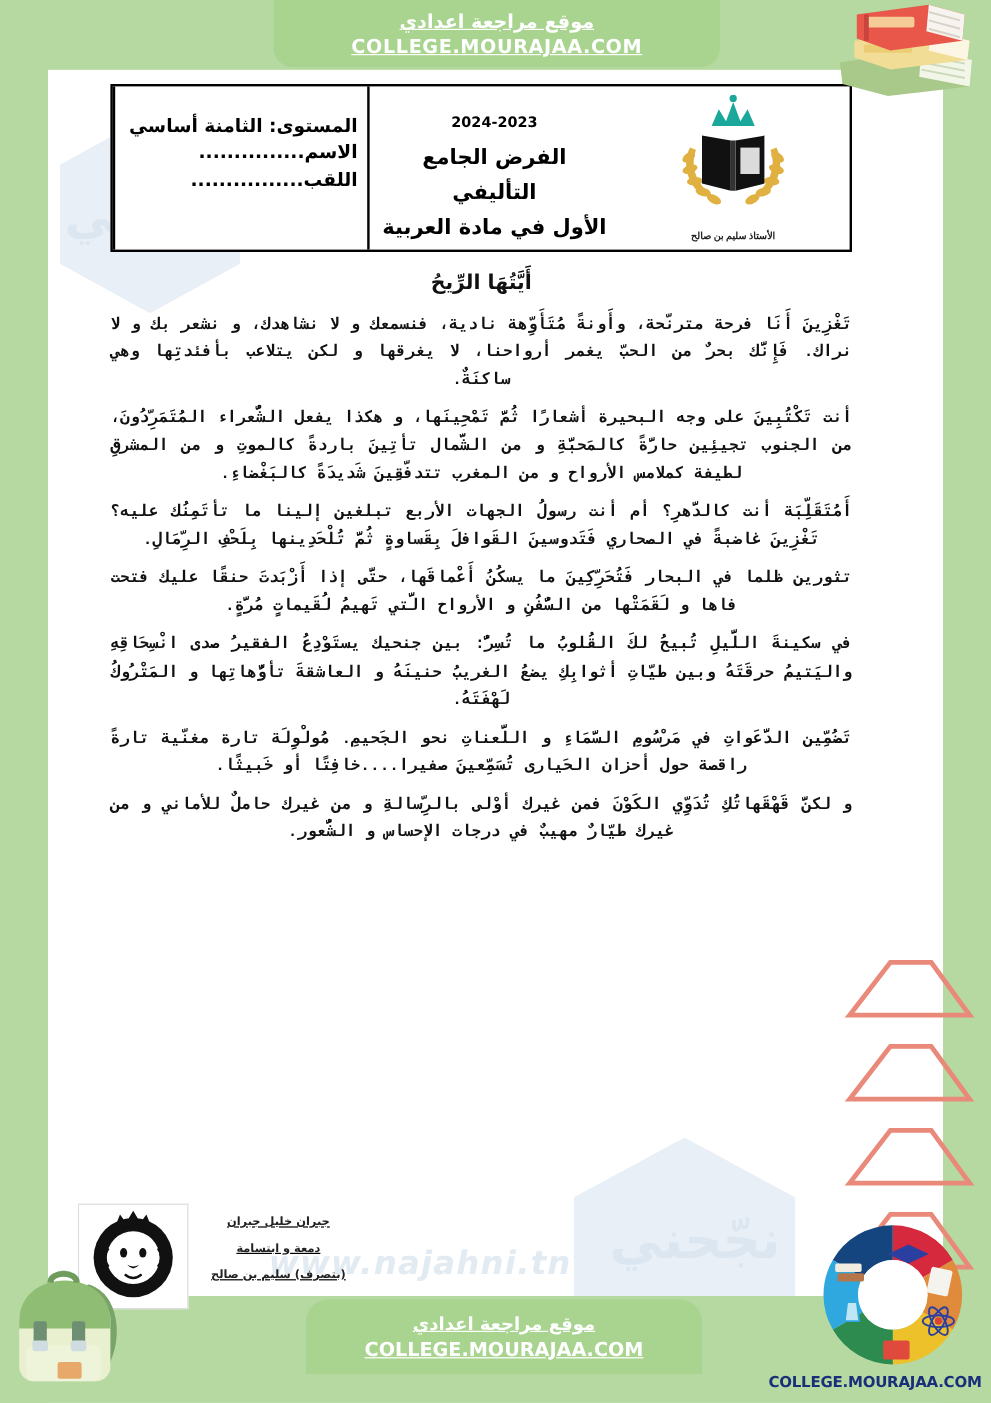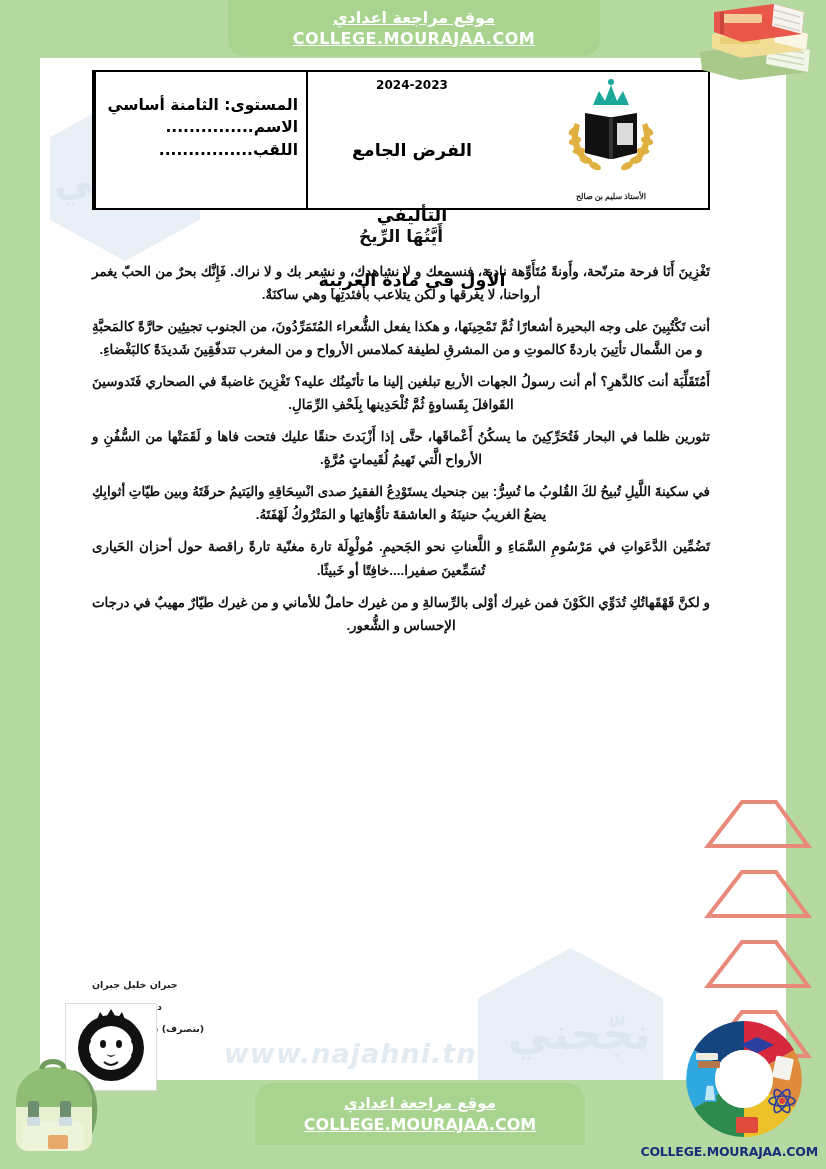--- a/index.html
+++ b/index.html
@@ -174,10 +174,9 @@
     display: flex;
     flex-direction: column;
     align-items: center;
-    justify-content: flex-start;
-    padding-top: 6px;
+    justify-content: space-between;
+    padding-top: 23px;
     direction: rtl;
-    gap: 42px;
   }
   .cell-title .year {
     font-size: 12px; font-weight: bold; color: #000;

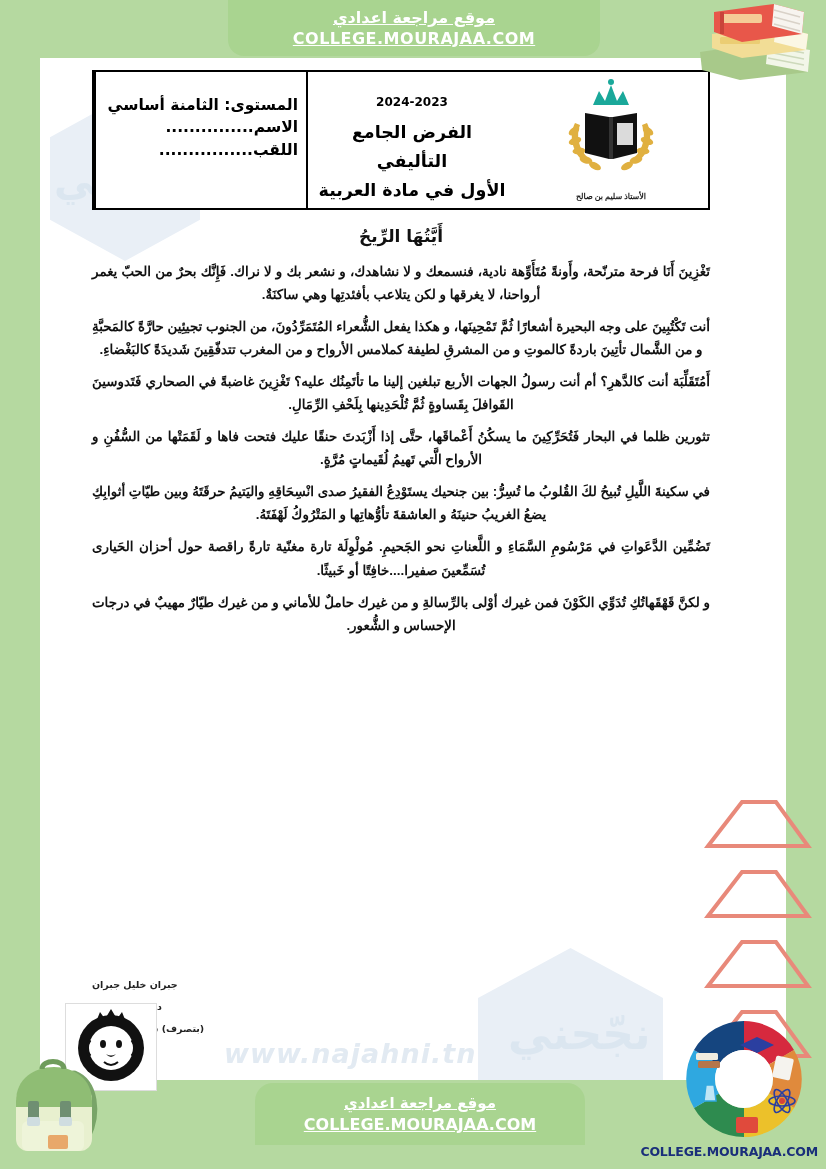--- a/index.html
+++ b/index.html
@@ -230,7 +230,7 @@
     margin-bottom: 9px;
     text-align: justify;
     text-align-last: center;
-    font-family: Liberation Sans, sans-serif;
+    font-family: Liberation Mono, monospace;
   }
 
   .attrib {

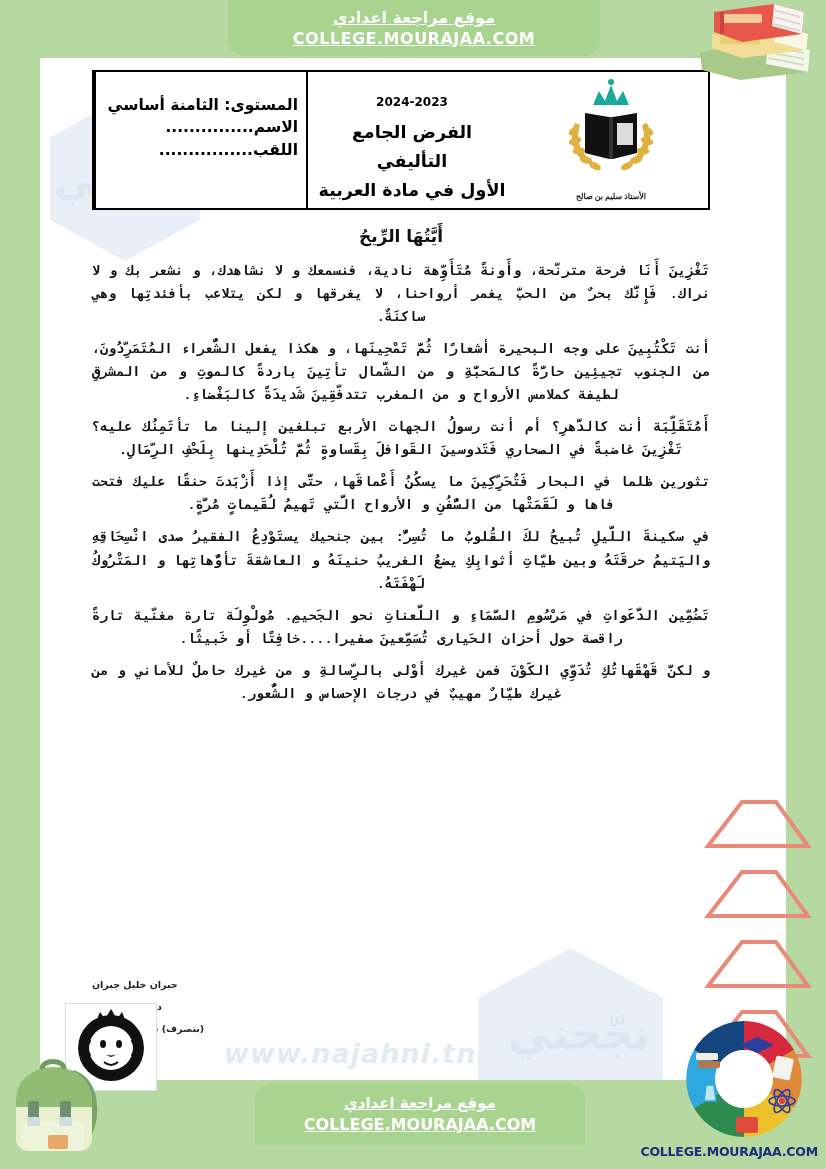--- a/index.html
+++ b/index.html
@@ -236,11 +236,12 @@
   .attrib {
     position: absolute;
     left: 52px;
-    top: 916px;
+    top: 950px;
     width: 280px;
     direction: rtl;
-    text-align: left;
+    text-align: center;
     z-index: 12;
+    text-decoration: underline;
   }
   .attrib div {
     font-size: 9.5px;

